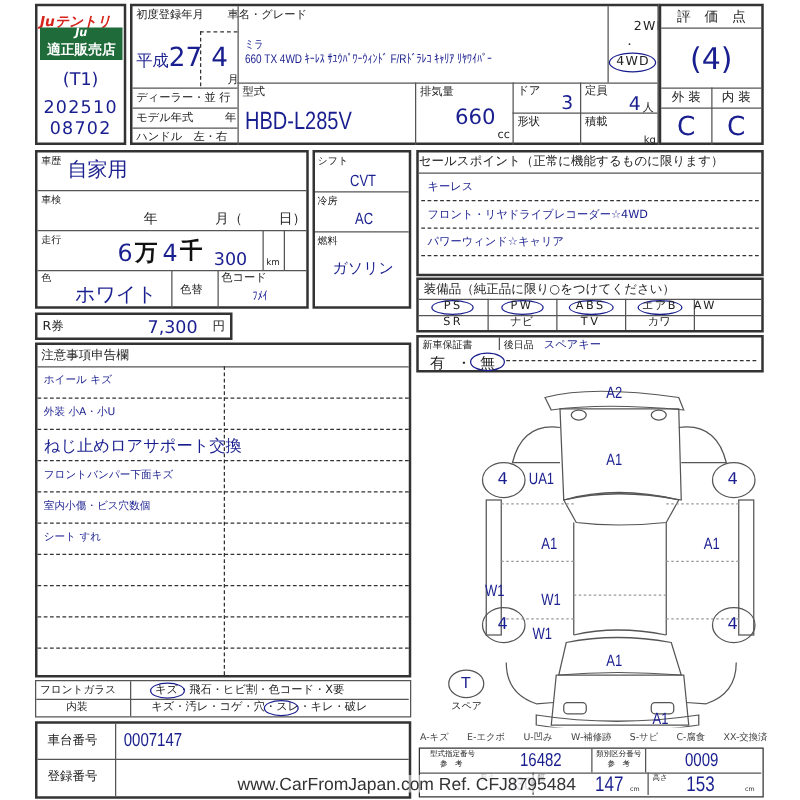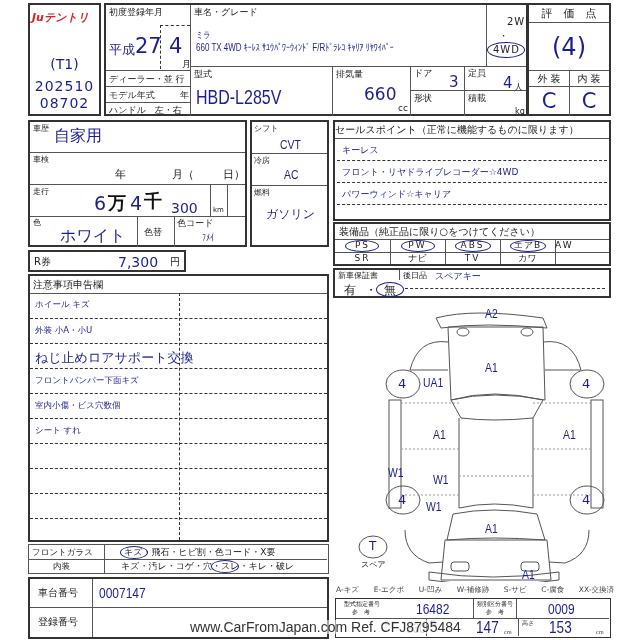--- a/index.html
+++ b/index.html
@@ -47,7 +47,7 @@
   <div class="lbl" style="left:3px;top:101px;">ハンドル　左・右</div>
   <div class="vl" style="left:84px;top:0;height:111px;"></div>
 
-  <div class="lbl" style="left:88px;top:3px;">車名・グレード</div>
+  <div class="lbl" style="left:76px;top:3px;">車名・グレード</div>
   <div class="val cond" style="left:90px;top:26px;font-size:9px;">ミラ</div>
   <div class="val cond" style="left:90px;top:38px;font-size:10px;white-space:nowrap;">660 TX 4WD ｷｰﾚｽ ｻﾕｳﾊﾟﾜｰｳｨﾝﾄﾞ F/Rﾄﾞﾗﾚｺ ｷｬﾘｱ ﾘﾔﾜｲﾊﾟｰ</div>
   <div class="vl" style="left:380px;top:0;height:61px;"></div>

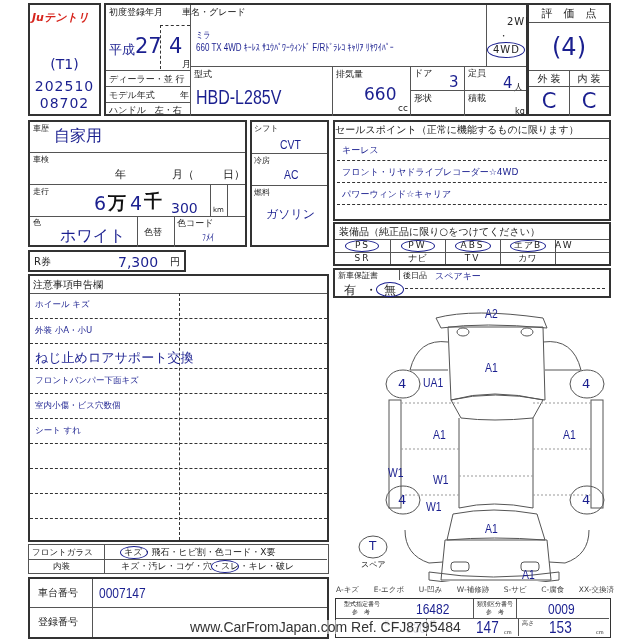--- a/index.html
+++ b/index.html
@@ -23,6 +23,10 @@
 <div class="box" style="left:28px;top:3px;width:73px;height:113px;">
   <div class="abs" style="left:2px;top:1px;width:66px;height:15px;text-align:left;">
     <span style="font-size:11px;font-weight:bold;color:#d6241c;font-style:italic;">Juテントリ</span>
+  </div>
+  <div class="abs" style="left:2px;top:17px;width:66px;height:26px;background:#1f6b3a;color:#fff;text-align:center;">
+    <div style="font-size:9px;font-weight:bold;font-style:italic;line-height:11px;">Ju</div>
+    <div style="font-size:11px;font-weight:bold;line-height:13px;">適正販売店</div>
   </div>
   <div class="val" style="left:0;top:52px;width:69px;text-align:center;font-size:14px;color:#1a1f8f;">(T1)</div>
   <div class="val" style="left:0;top:74px;width:69px;text-align:center;font-size:14px;letter-spacing:1px;">202510</div>

